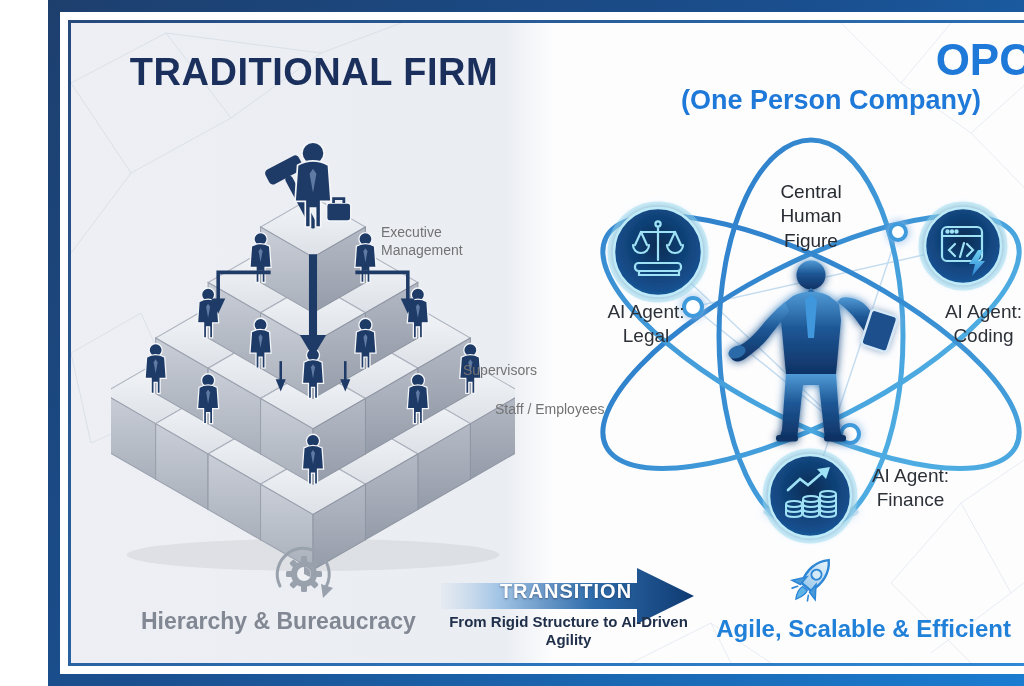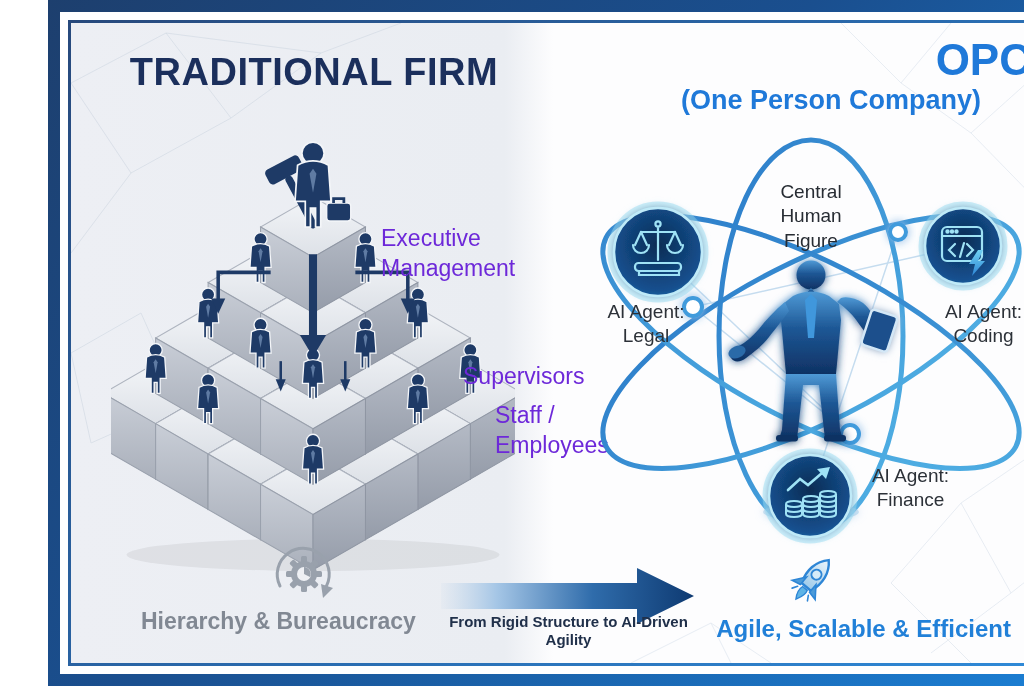--- a/index.html
+++ b/index.html
@@ -22,7 +22,7 @@
   .abs{position:absolute;}
   .left-title{left:38px;top:28px;width:410px;text-align:center;
     font-size:38px;font-weight:800;letter-spacing:.5px;color:#1b2f5c;}
-  .level-label{position:absolute;font-size:23px;line-height:1.32;color:#6d28d9;font-weight:500;}
+  .level-label{position:absolute;font-size:14px;line-height:1.32;color:#737373;font-weight:500;}
   .lbl-exec{left:310px;top:200px;width:125px;}
   .lbl-middle{left:352px;top:263px;width:125px;}
   .lbl-super{left:392px;top:338px;width:150px;}

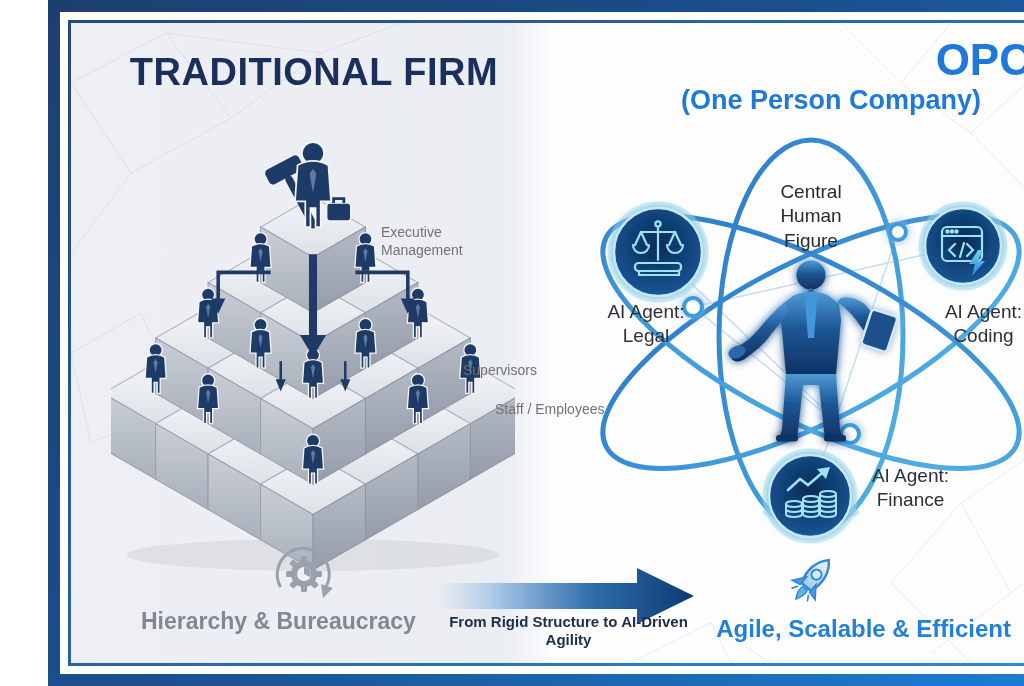--- a/index.html
+++ b/index.html
@@ -203,6 +203,7 @@
         </defs>
         <path d="M0,17 L196,17 L196,2 L253,30 L196,58 L196,43 L0,43 Z" fill="url(#arrGrad)"></path>
       </svg>
+      <div class="transition-title">TRANSITION</div>
       <div class="transition-sub">From Rigid Structure to AI-Driven Agility</div>
     </div>
 

